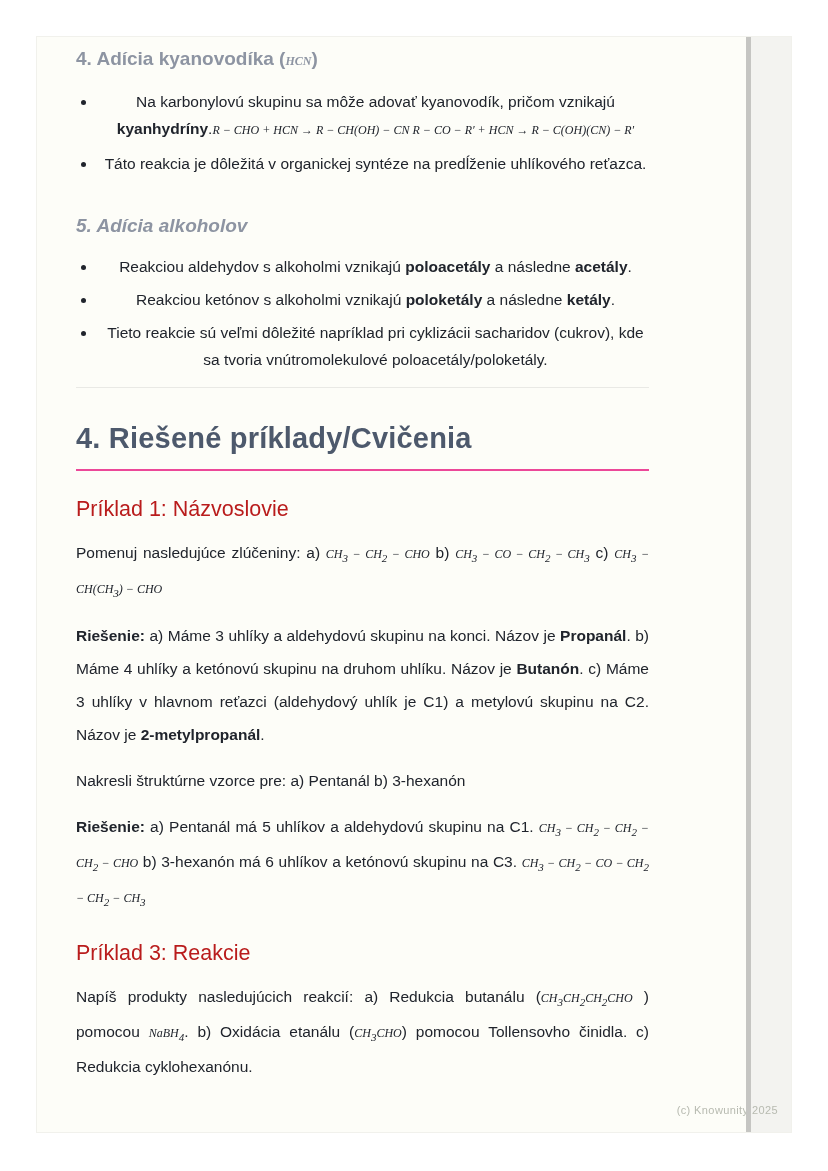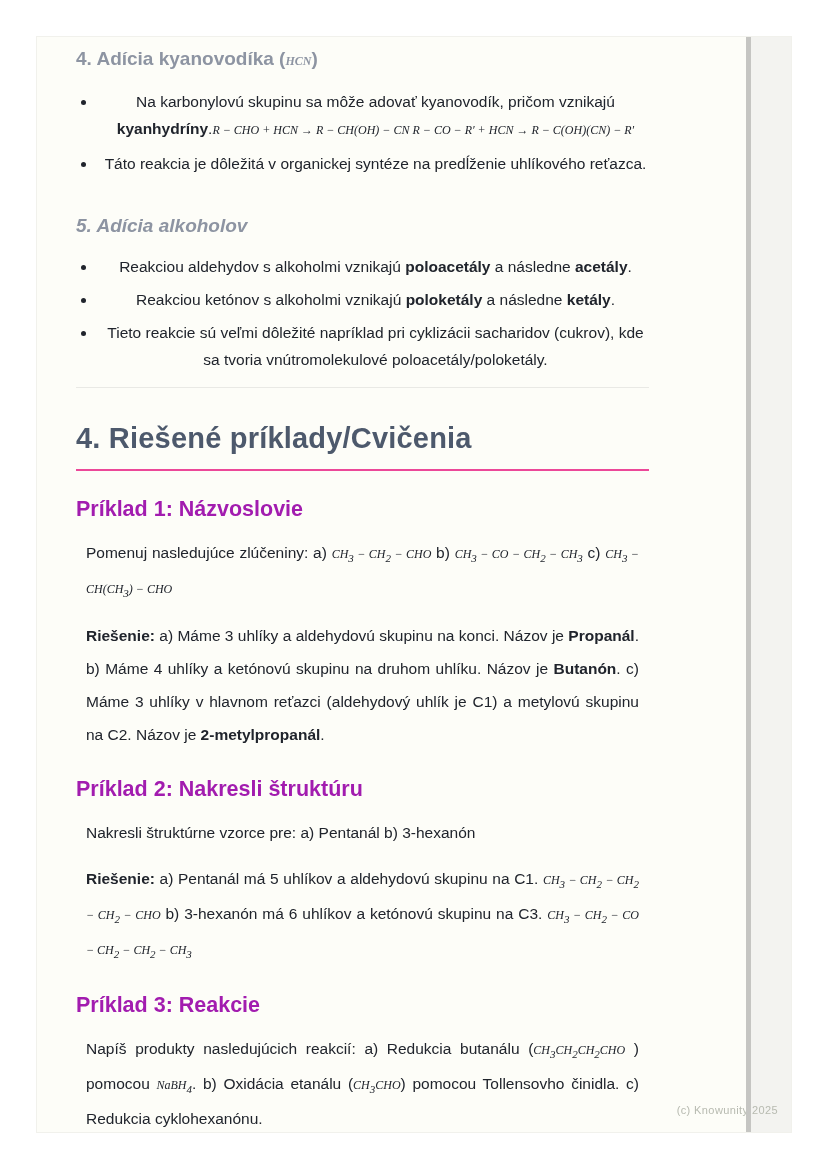--- a/index.html
+++ b/index.html
@@ -43,8 +43,8 @@
     letter-spacing:0.2px;
   }
   h2.ex{
-    margin:24px 0 0;font-size:21.5px;line-height:28px;font-weight:700;
-    color:#a21caf;
+    margin:24px 0 0;font-size:21.5px;line-height:28px;font-weight:400;
+    color:#b91c1c;
   }
   p.body{
     margin:13px 10px 0;font-size:15.5px;line-height:33px;color:#20242c;

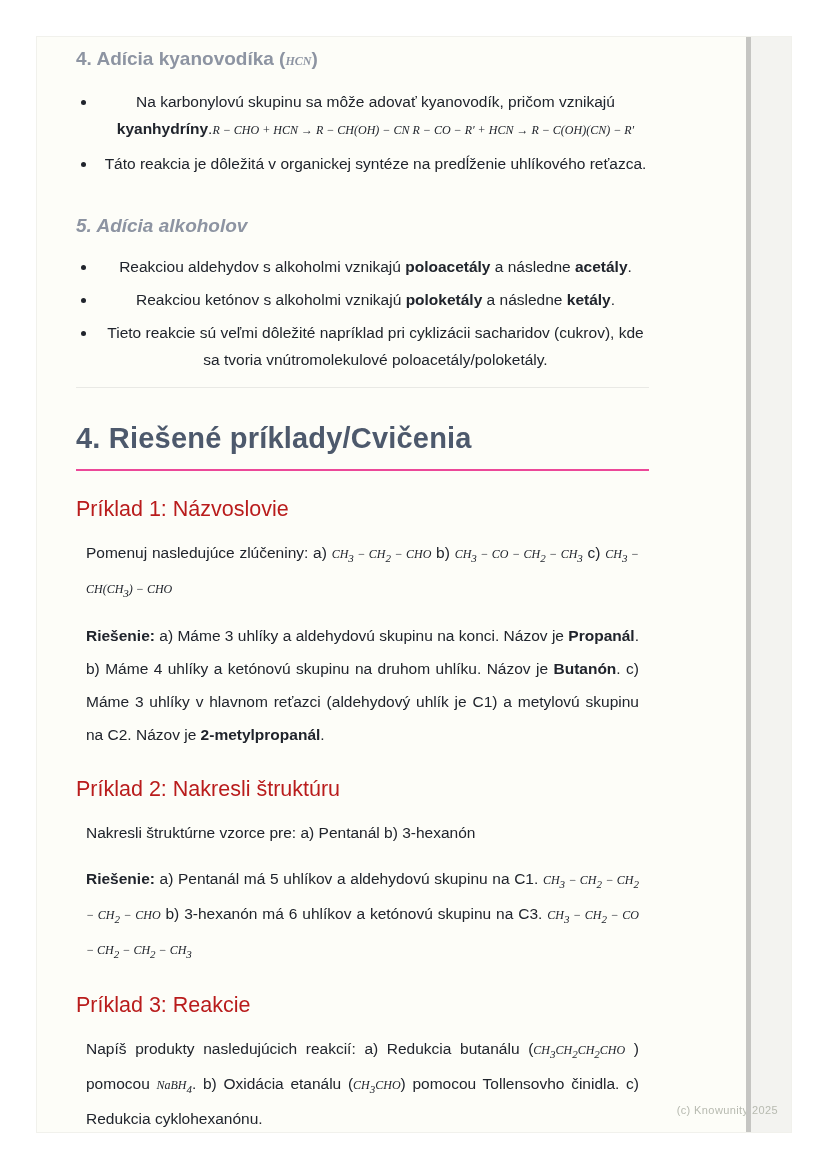--- a/index.html
+++ b/index.html
@@ -47,7 +47,7 @@
     color:#b91c1c;
   }
   p.body{
-    margin:13px 10px 0;font-size:15.5px;line-height:33px;color:#20242c;
+    margin:13px 0 0;font-size:15.5px;line-height:33px;color:#20242c;
     text-align:justify;
   }
   .sg-p{}

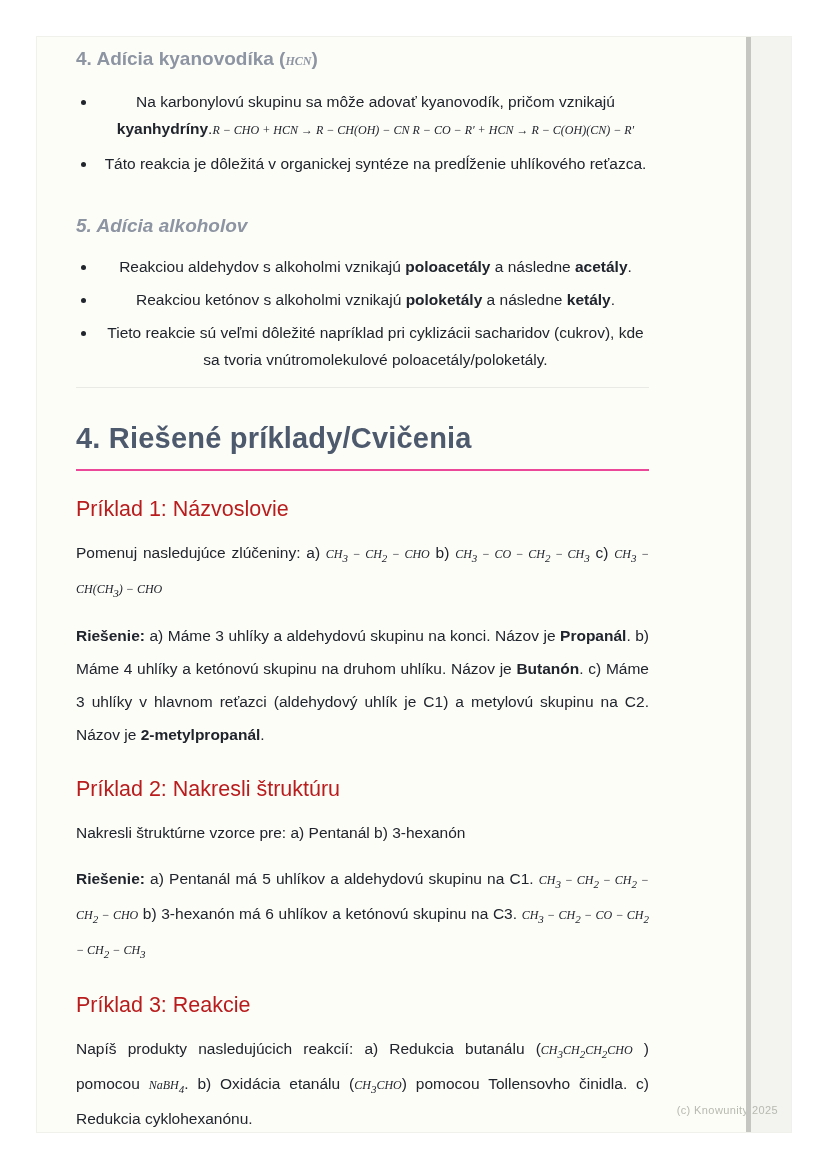--- a/index.html
+++ b/index.html
@@ -92,7 +92,6 @@
     <p class="body"><span class="sg-p">Pomenuj nasledujúce zlúčeniny: a) </span><span class="sg-m">CH</span><sub class="sg-ms">3</sub><span class="sg-m"> − CH</span><sub class="sg-ms">2</sub><span class="sg-m"> − CHO</span><span class="sg-p"> b) </span><span class="sg-m">CH</span><sub class="sg-ms">3</sub><span class="sg-m"> − CO − CH</span><sub class="sg-ms">2</sub><span class="sg-m"> − CH</span><sub class="sg-ms">3</sub><span class="sg-p"> c) </span><span class="sg-m">CH</span><sub class="sg-ms">3</sub><span class="sg-m"> − CH(CH</span><sub class="sg-ms">3</sub><span class="sg-m">) − CHO</span></p>
     <p class="body"><span class="sg-b">Riešenie:</span><span class="sg-p"> a) Máme 3 uhlíky a aldehydovú skupinu na konci. Názov je </span><span class="sg-b">Propanál</span><span class="sg-p">. b) Máme 4 uhlíky a ketónovú skupinu na druhom uhlíku. Názov je </span><span class="sg-b">Butanón</span><span class="sg-p">. c) Máme 3 uhlíky v hlavnom reťazci (aldehydový uhlík je C1) a metylovú skupinu na C2. Názov je </span><span class="sg-b">2-metylpropanál</span><span class="sg-p">.</span></p>
 
-    <h2 class="ex">Príklad 2: Nakresli štruktúru</h2>
     <p class="body"><span class="sg-p">Nakresli štruktúrne vzorce pre: a) Pentanál b) 3-hexanón</span></p>
     <p class="body"><span class="sg-b">Riešenie:</span><span class="sg-p"> a) Pentanál má 5 uhlíkov a aldehydovú skupinu na C1. </span><span class="sg-m">CH</span><sub class="sg-ms">3</sub><span class="sg-m"> − CH</span><sub class="sg-ms">2</sub><span class="sg-m"> − CH</span><sub class="sg-ms">2</sub><span class="sg-m"> − CH</span><sub class="sg-ms">2</sub><span class="sg-m"> − CHO</span><span class="sg-p"> b) 3-hexanón má 6 uhlíkov a ketónovú skupinu na C3. </span><span class="sg-m">CH</span><sub class="sg-ms">3</sub><span class="sg-m"> − CH</span><sub class="sg-ms">2</sub><span class="sg-m"> − CO − CH</span><sub class="sg-ms">2</sub><span class="sg-m"> − CH</span><sub class="sg-ms">2</sub><span class="sg-m"> − CH</span><sub class="sg-ms">3</sub></p>
 

